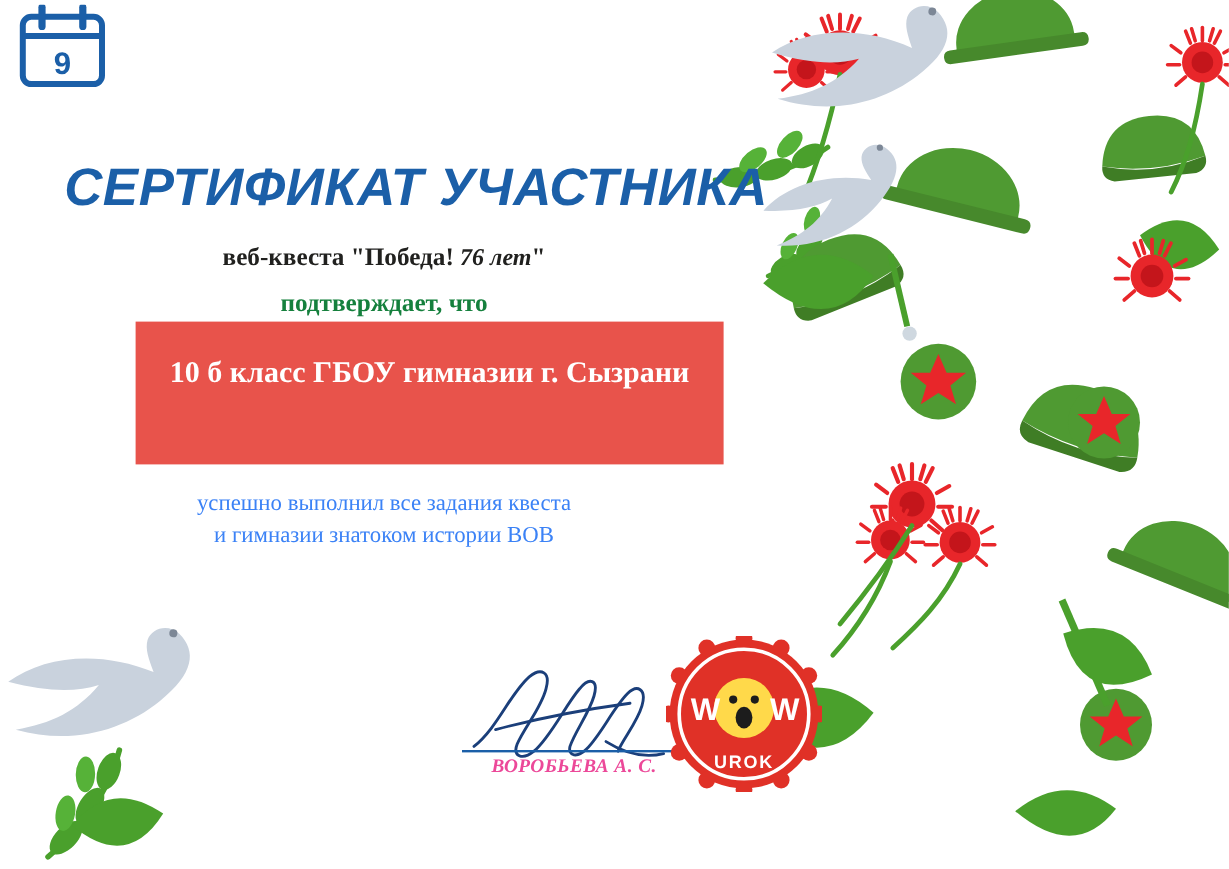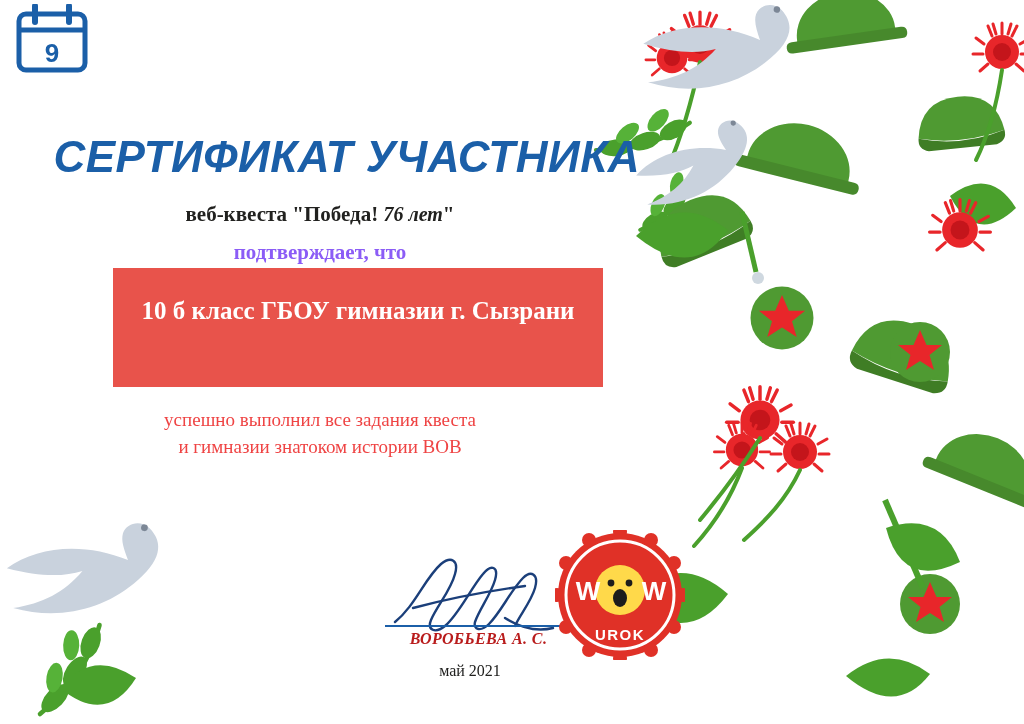--- a/index.html
+++ b/index.html
@@ -90,7 +90,7 @@
     font-family: "Liberation Serif", serif;
     font-weight: bold;
     font-size: 21px;
-    color: #8b5cf6;
+    color: #15803d;
   }
 
   .recipient-band {

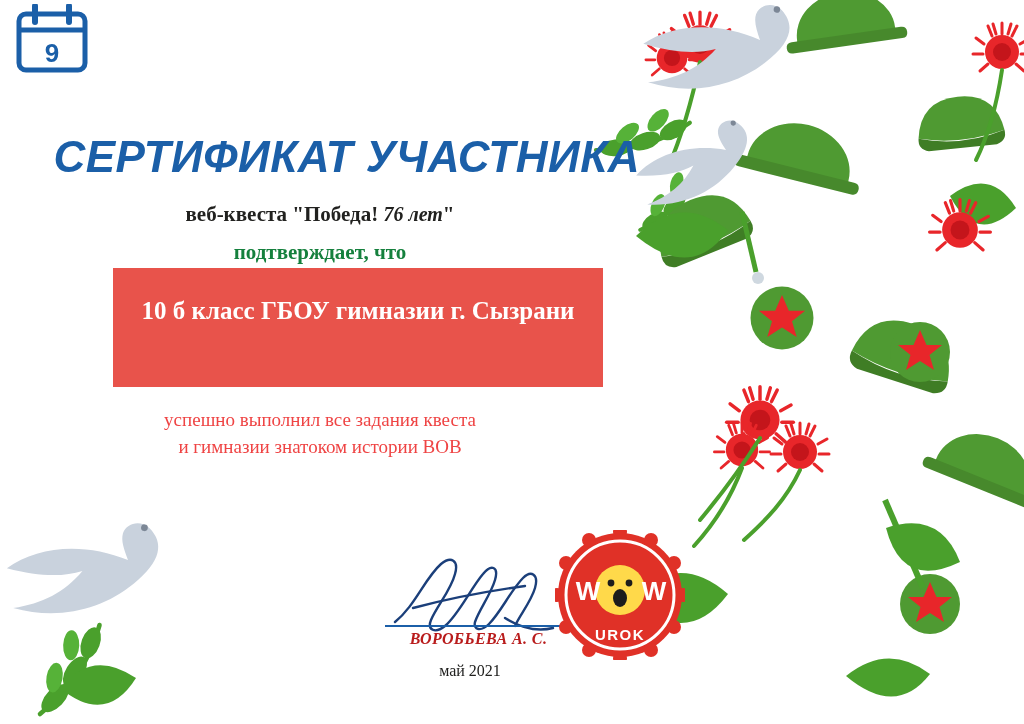--- a/index.html
+++ b/index.html
@@ -128,7 +128,7 @@
     font-family: "Liberation Serif", serif;
     font-size: 19px;
     line-height: 27px;
-    color: #ef4444;
+    color: #3b82f6;
   }
 
   

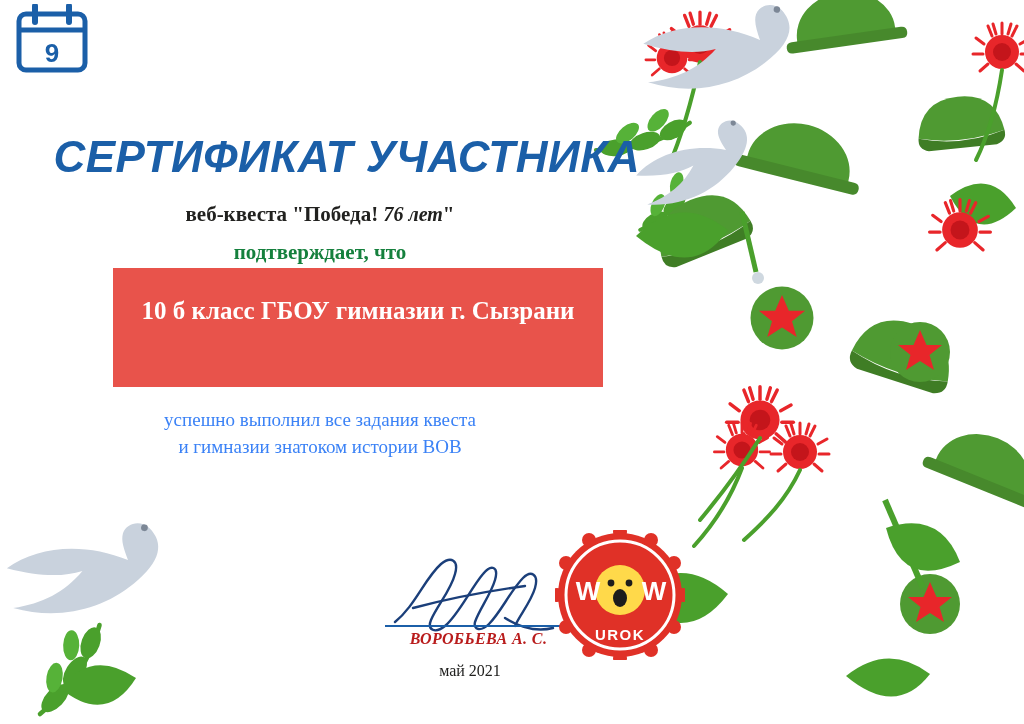--- a/index.html
+++ b/index.html
@@ -158,7 +158,7 @@
     font-style: italic;
     font-size: 16px;
     letter-spacing: 0.4px;
-    color: #b91c1c;
+    color: #ec4899;
     white-space: nowrap;
   }
 

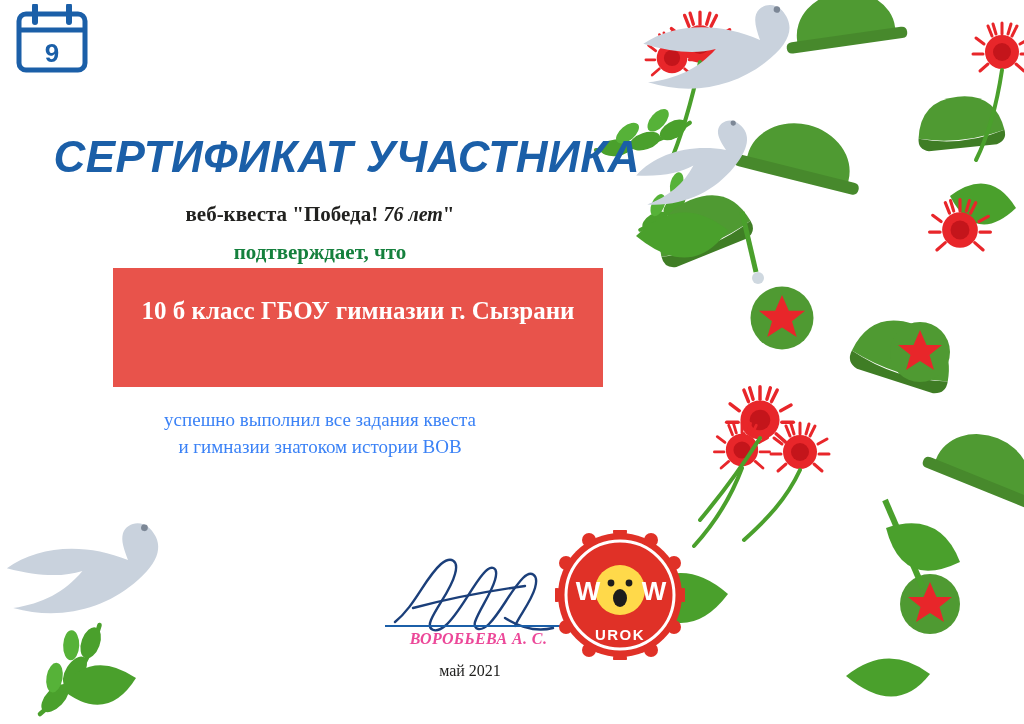--- a/index.html
+++ b/index.html
@@ -361,7 +361,6 @@
   </svg>
 
   <div class="footer">
-    <div>май 2021</div>
   </div>
 
 </div>

